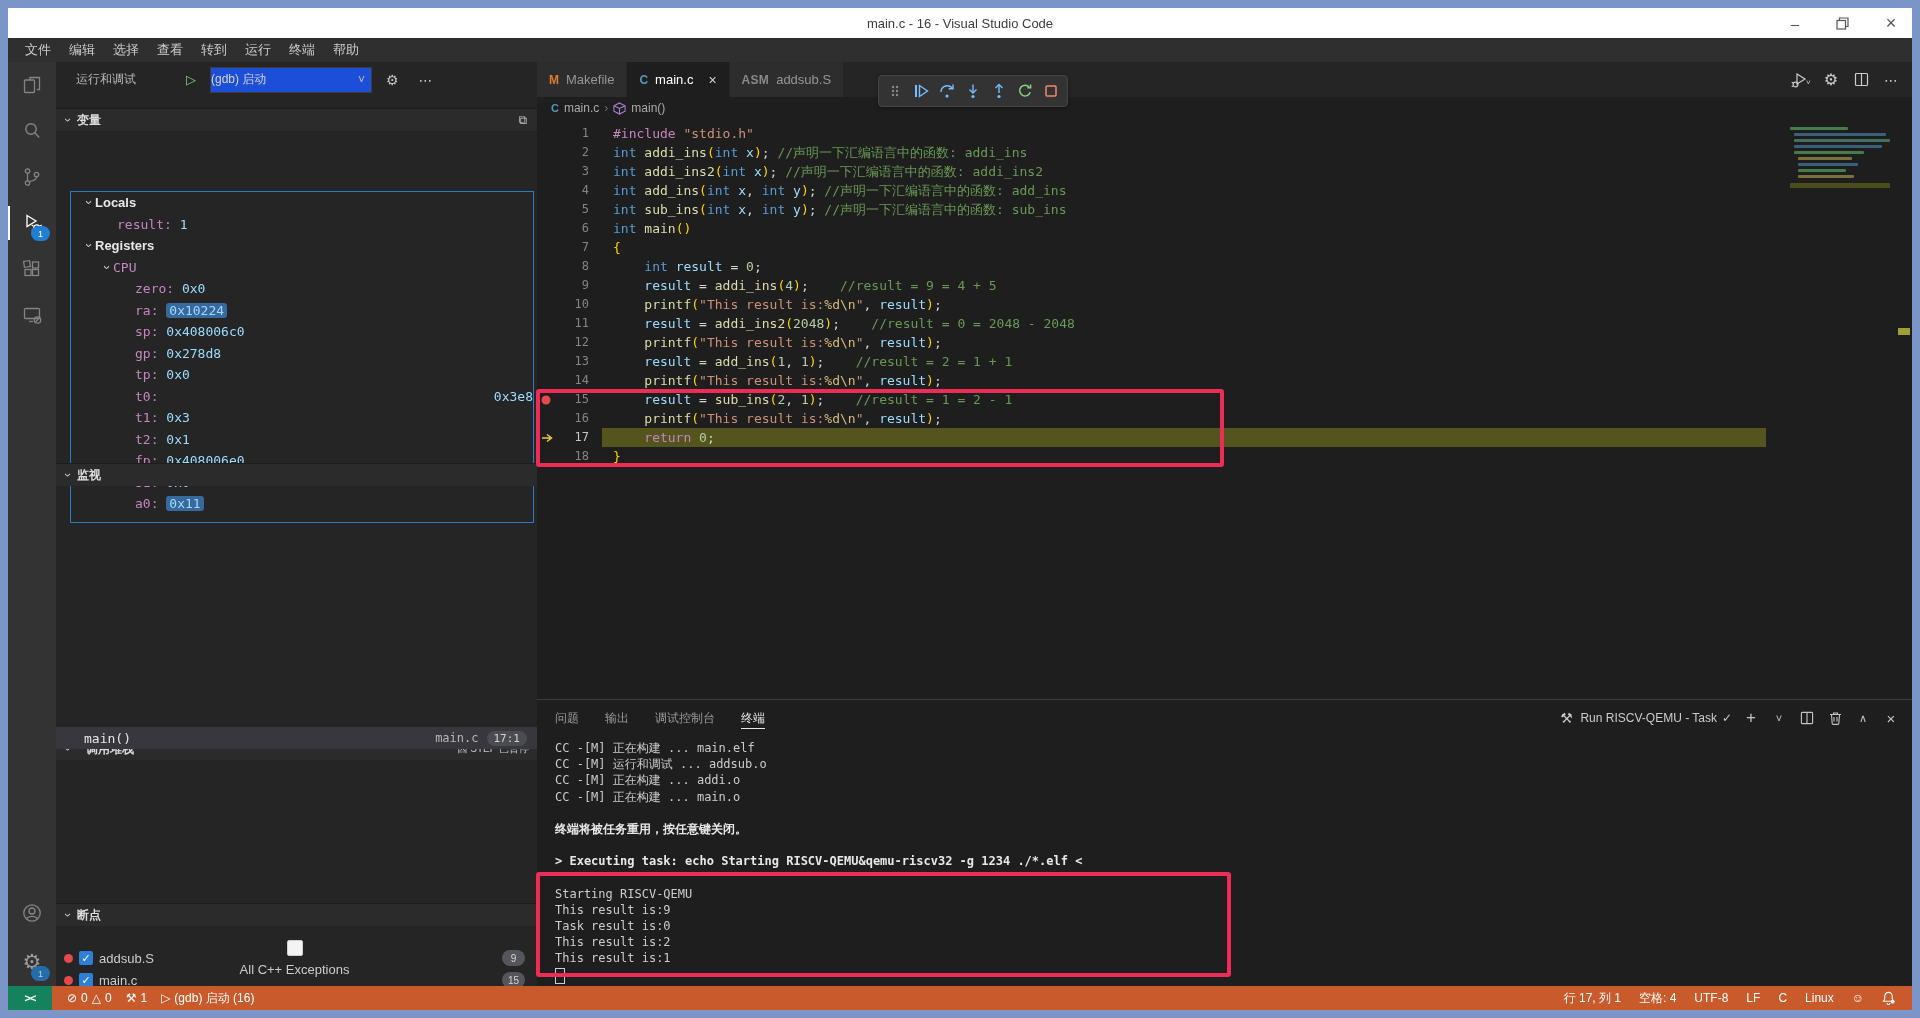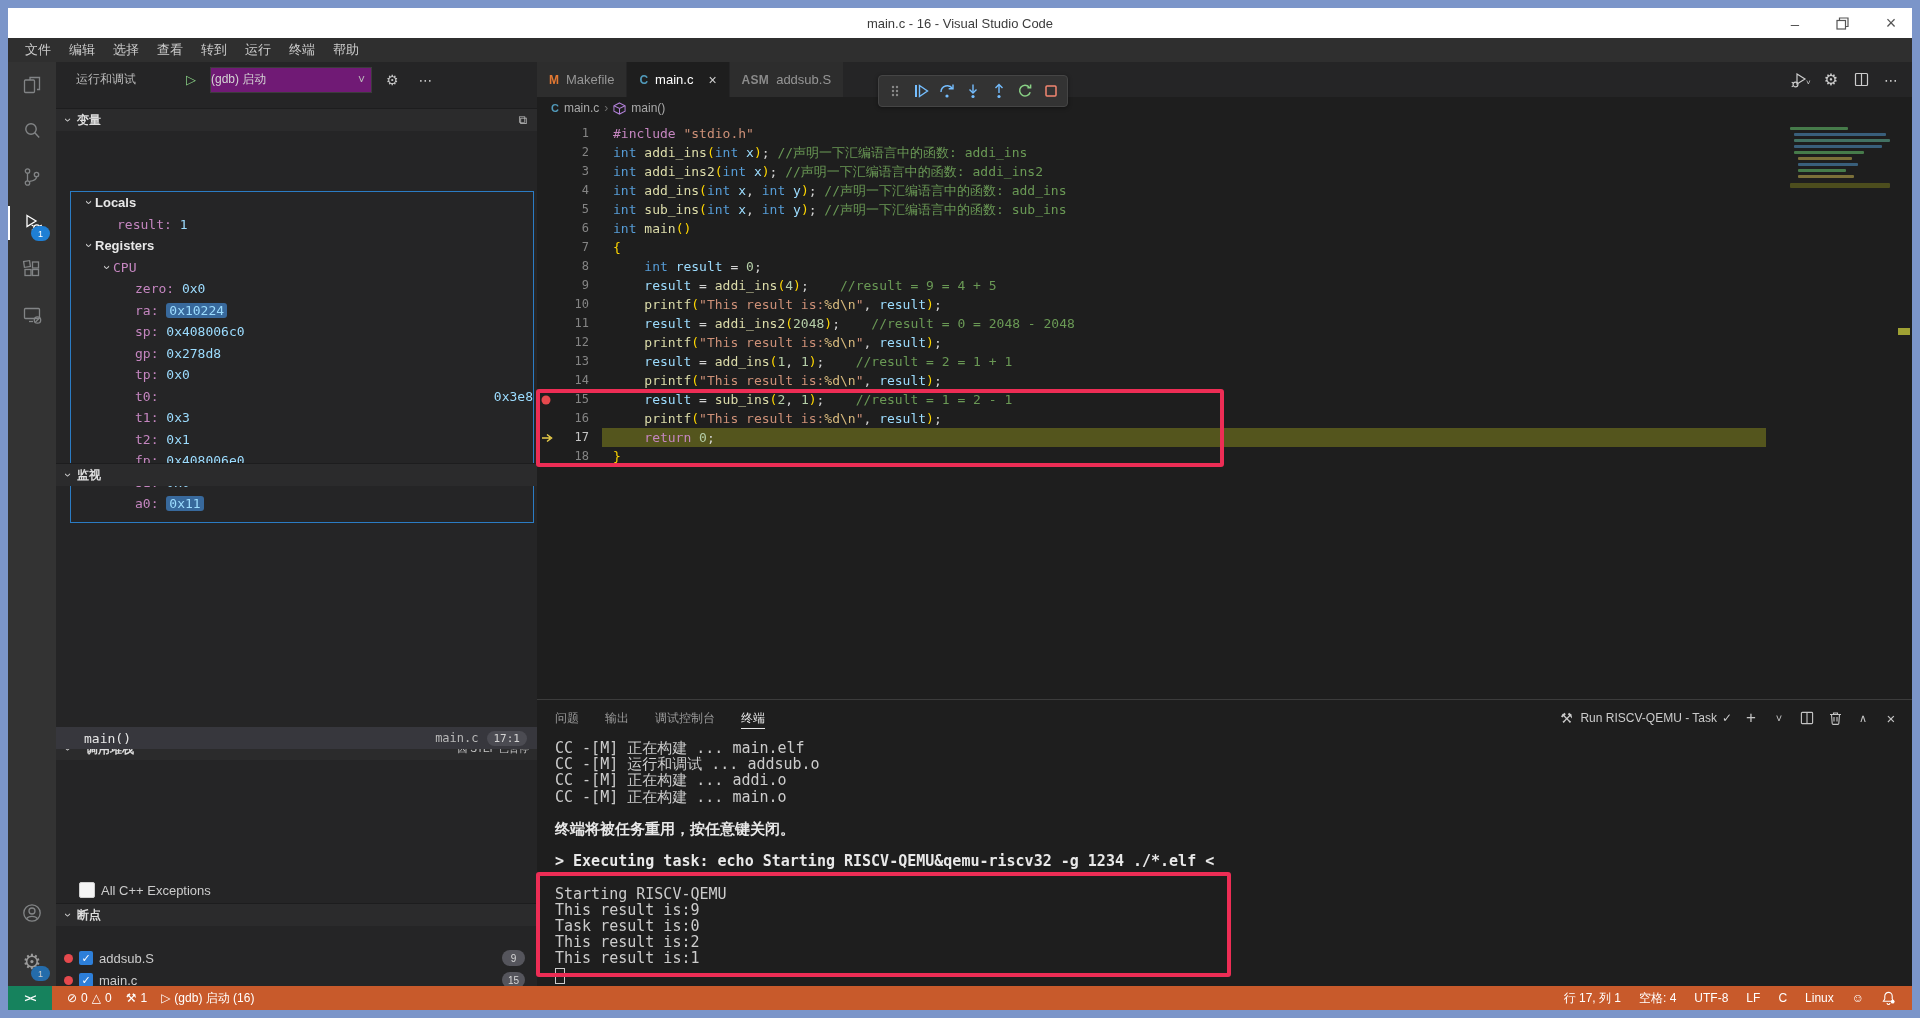--- a/index.html
+++ b/index.html
@@ -30,7 +30,7 @@
   .sidebar{width:481px;background:#252526;flex:none;position:relative;overflow:hidden;font-size:13px;color:#cccccc;}
   .sb-head{height:35px;display:flex;align-items:center;padding:0 8px 0 20px;gap:8px;}
   .sb-head-title{font-size:12px;color:#bbbbbb;flex:none;margin-right:36px;}
-  .dbg-select{height:24px;background:#701a75;border:1px solid #3c3c3c;display:flex;align-items:center;width:160px;color:#d4d4d4;font-size:12px;}
+  .dbg-select{height:24px;background:#1d4ed8;border:1px solid #3c3c3c;display:flex;align-items:center;width:160px;color:#d4d4d4;font-size:12px;}
   .dbg-select .chev{margin-left:auto;padding:0 6px;color:#bbb;}
   .play-green{color:#89d185;font-size:13px;padding:0 6px;}
   .sb-head .ico{color:#c5c5c5;padding:0 6px;font-size:14px;}

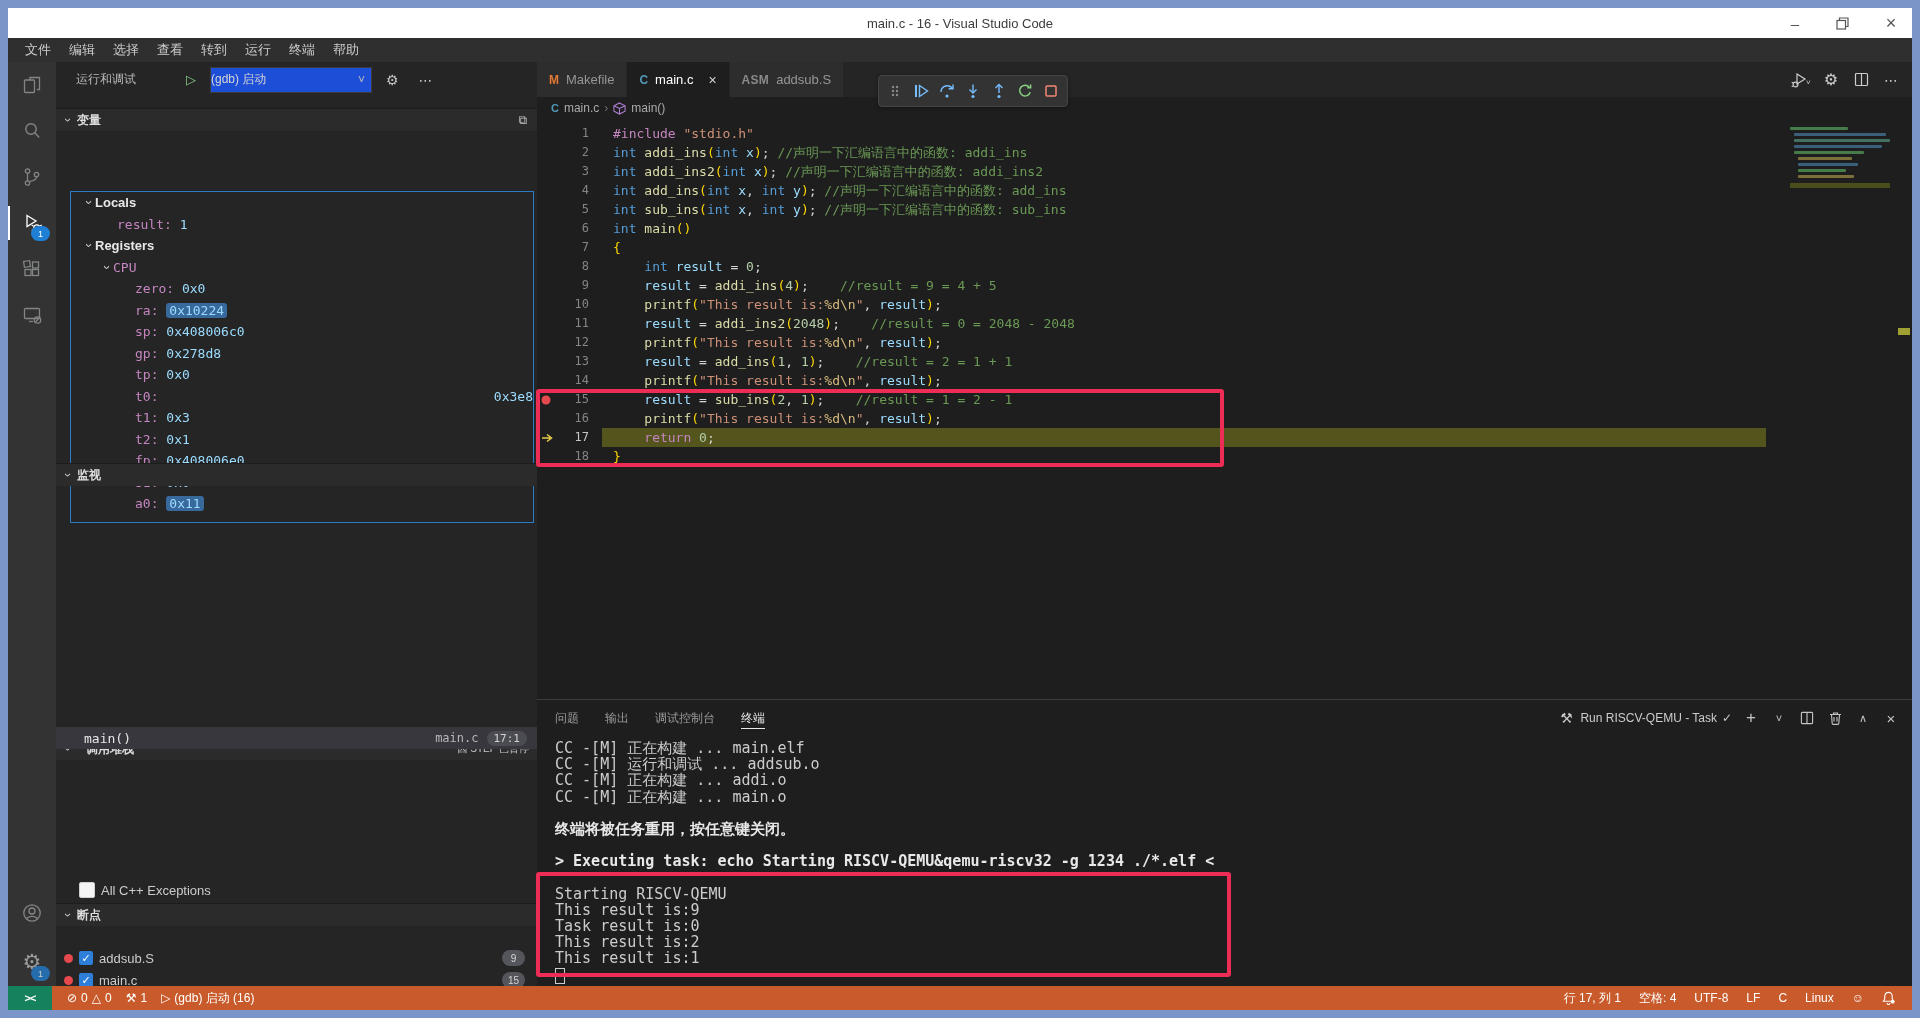--- a/index.html
+++ b/index.html
@@ -97,7 +97,7 @@
   .panel-right{position:absolute;right:12px;top:0;height:100%;display:flex;align-items:center;gap:10px;color:#c5c5c5;font-size:12px;}
   .panel-right .pic{display:flex;align-items:center;justify-content:center;width:18px;}
   .task-label{display:flex;align-items:center;gap:5px;color:#cccccc;}
-  .term{flex:1;padding:4px 0 6px 18px;font-family:"DejaVu Sans Mono","Liberation Mono",monospace;font-size:15px;color:#cccccc;position:relative;}
+  .term{flex:1;padding:4px 0 6px 18px;font-family:"DejaVu Sans Mono","Liberation Mono",monospace;font-size:12px;color:#cccccc;position:relative;}
   .tl{height:16.2px;line-height:16.2px;white-space:pre;}
   .tl.b{font-weight:bold;color:#e8e8e8;}
   .cursor-box{width:8px;height:14px;border:1px solid #cccccc;margin-top:1px;}

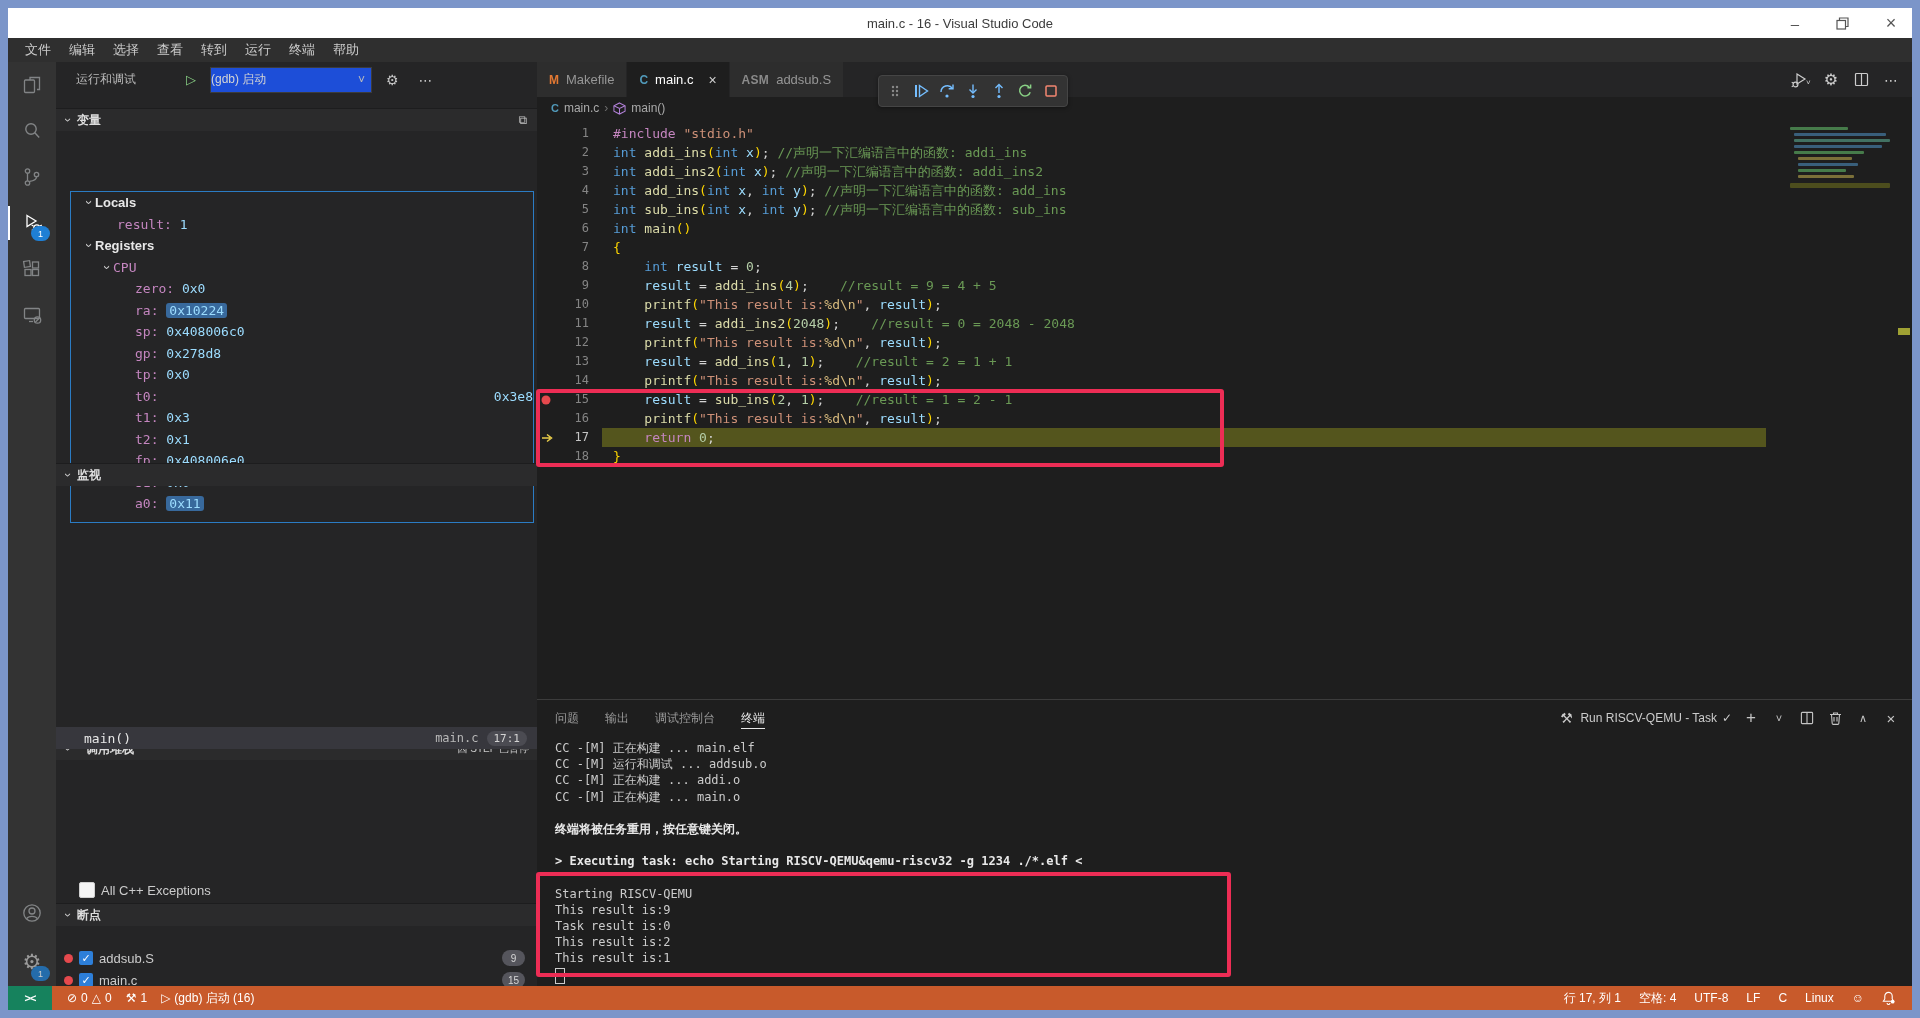--- a/index.html
+++ b/index.html
@@ -264,7 +264,7 @@
           <span>断点</span>
         </div>
         <div id="bp-rows">
-            <div class="bp-row" style="top: 817px;">
+            <div class="bp-row" style="top: 863px; flex-direction: column;">
               <span class="bp-dot empty"></span>
               <span class="cbox off"></span>
               <span>All C++ Exceptions</span>

